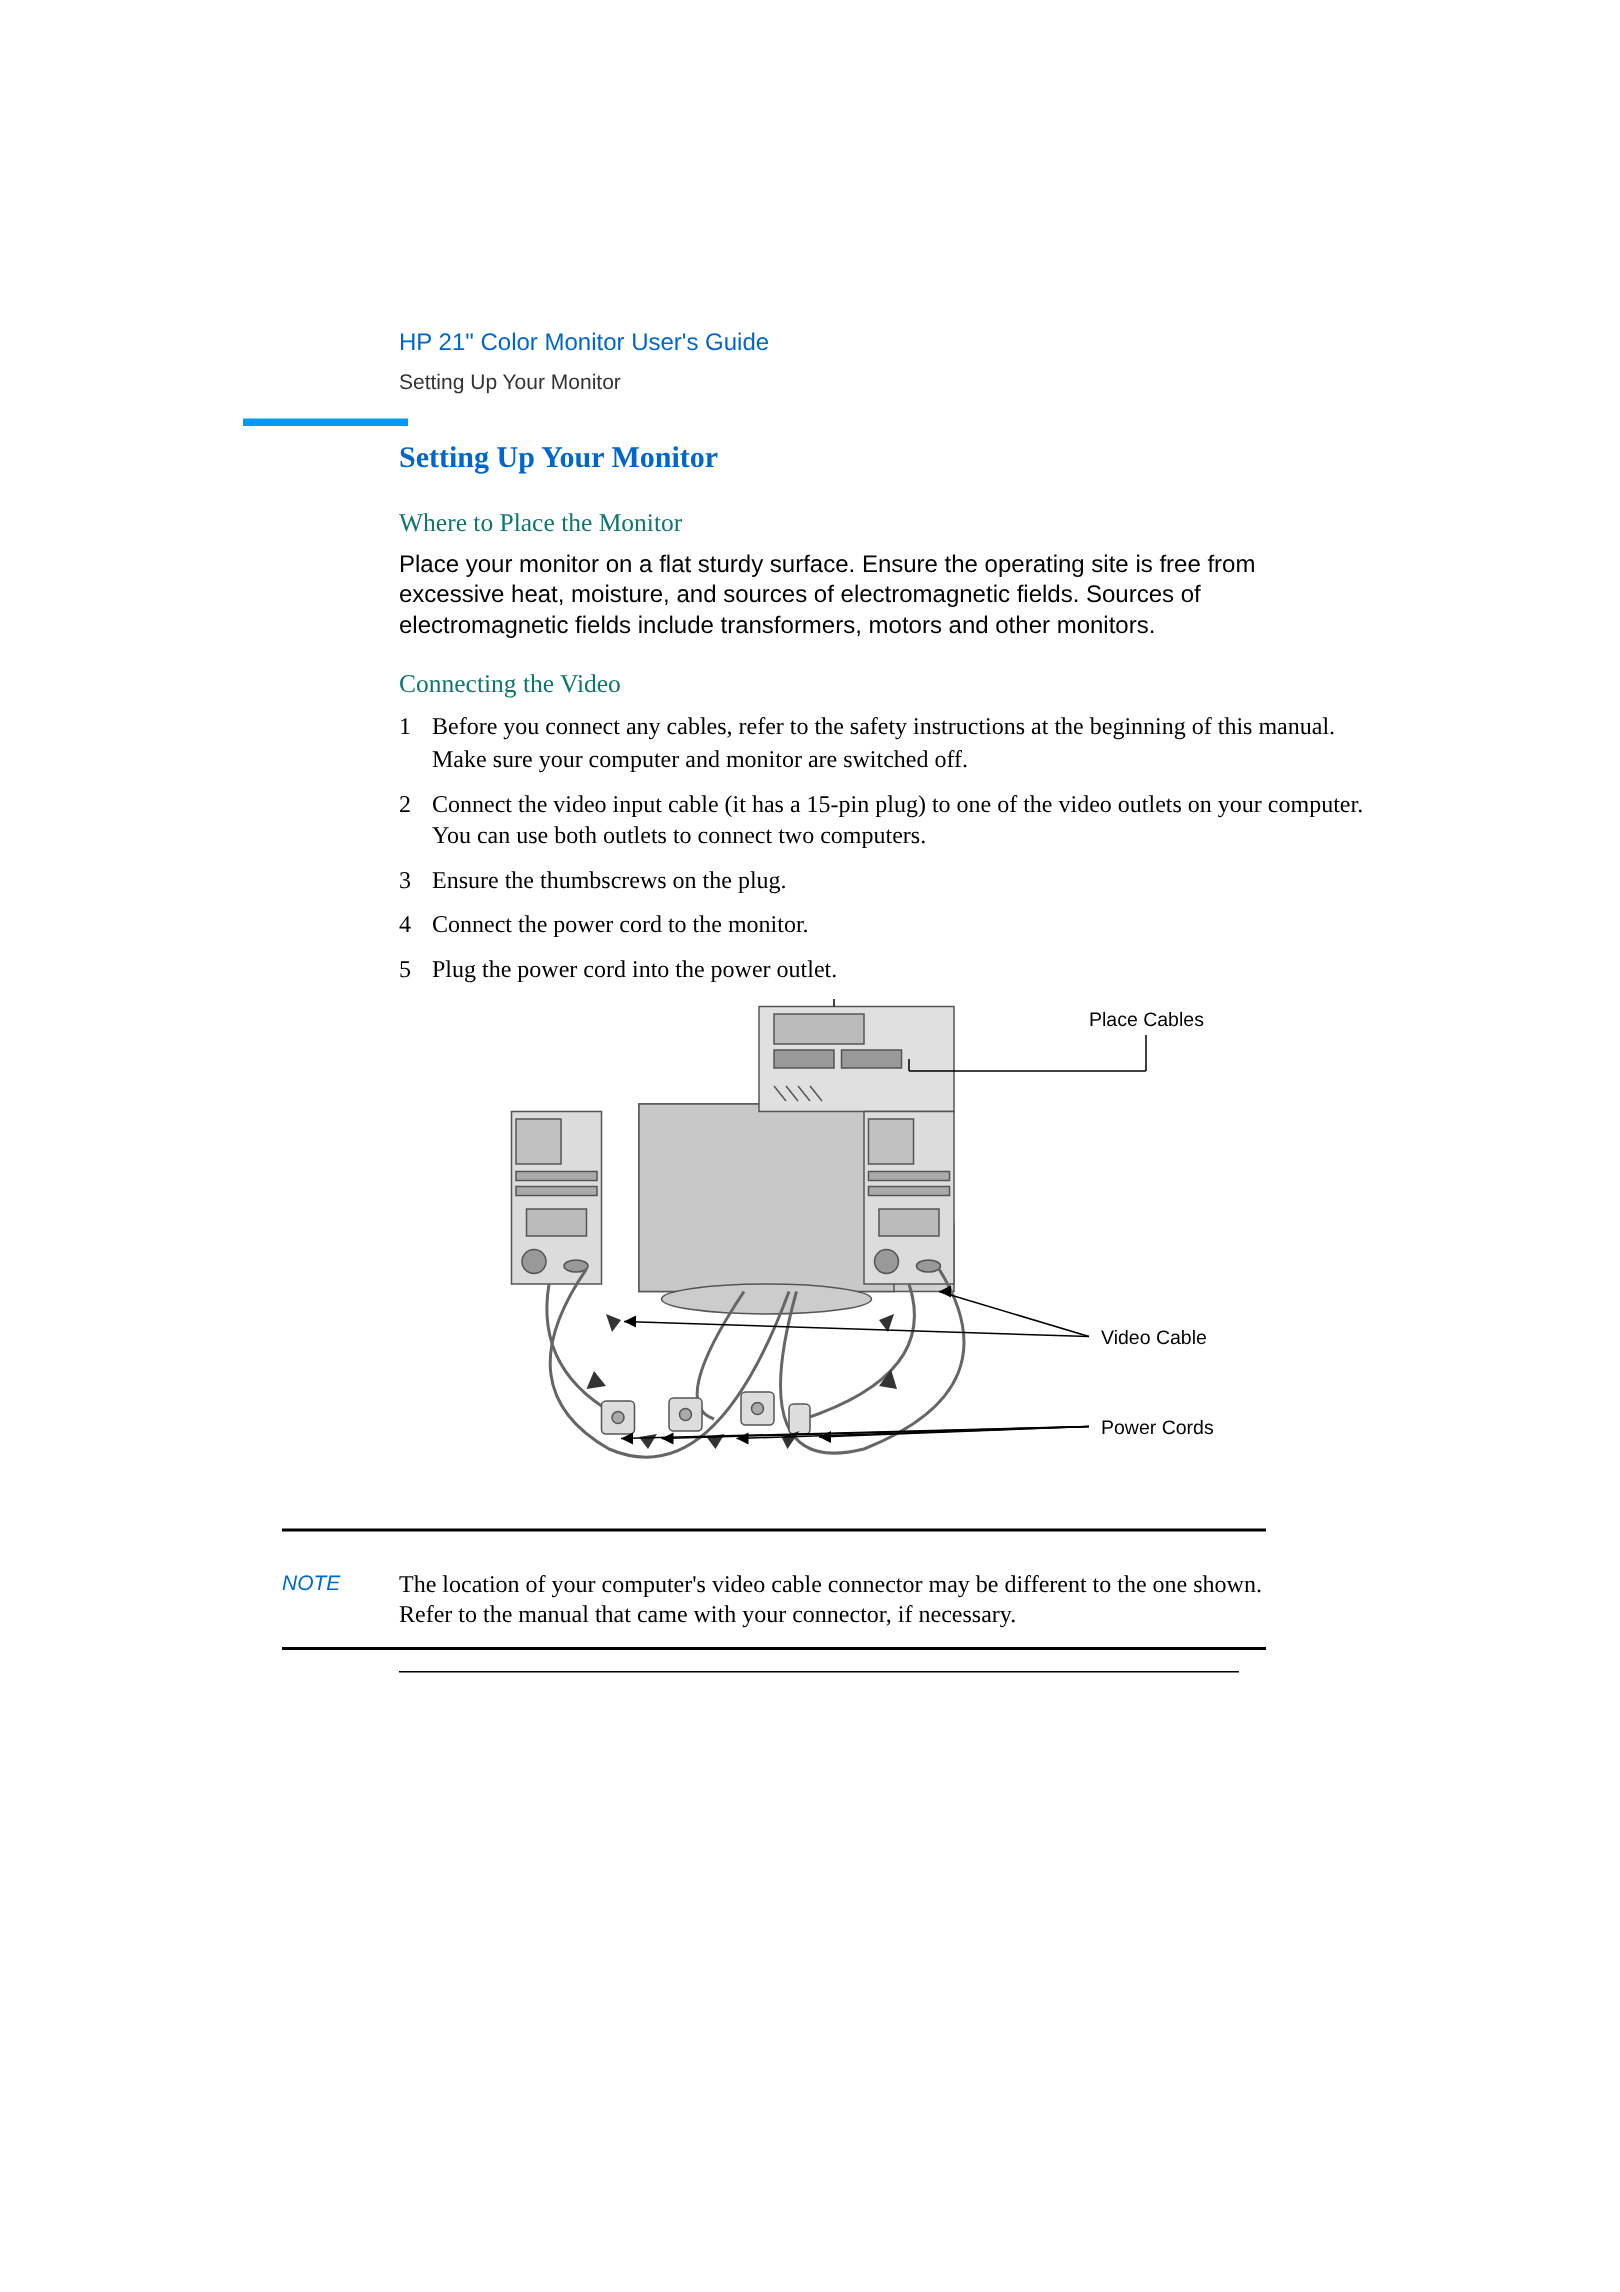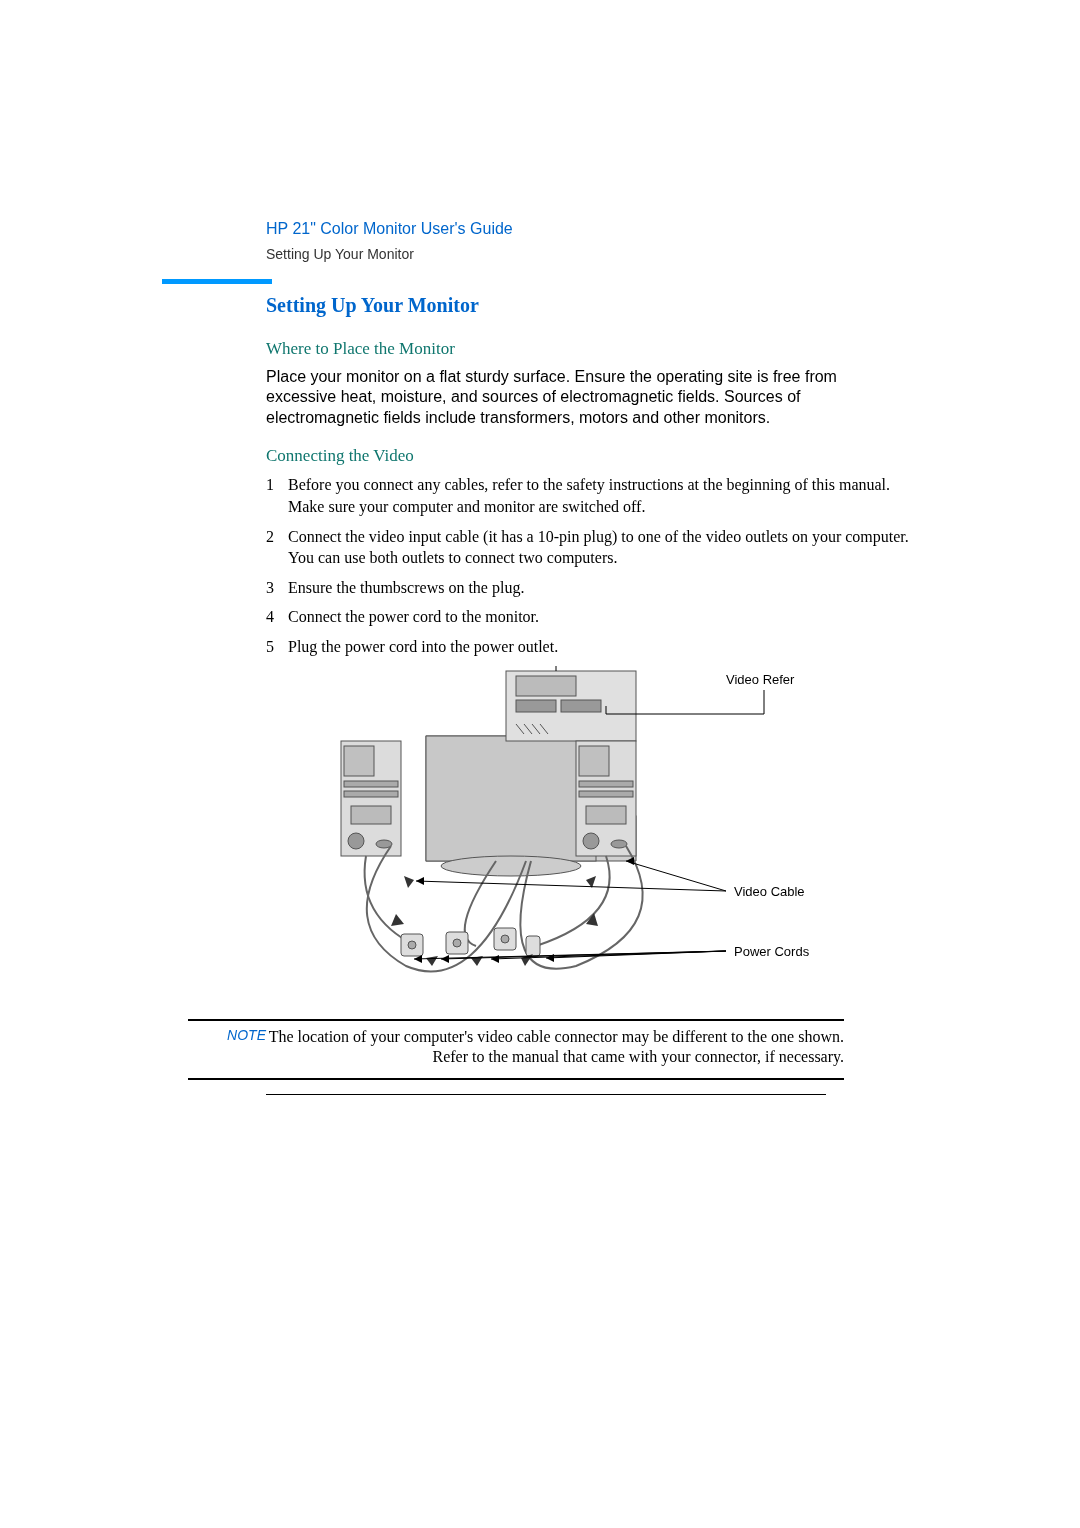--- a/index.html
+++ b/index.html
@@ -178,7 +178,7 @@
       </div>
       <div class="list-item">
         <div class="list-num">2</div>
-        <div class="list-text">Connect the video input cable (it has a 10-pin plug) to one of the video outlets on your computer. You can use both outlets to connect two computers.</div>
+        <div class="list-text">Connect the video input cable (it has a 15-pin plug) to one of the video outlets on your computer. You can use both outlets to connect two computers.</div>
       </div>
       <div class="list-item">
         <div class="list-num">3</div>

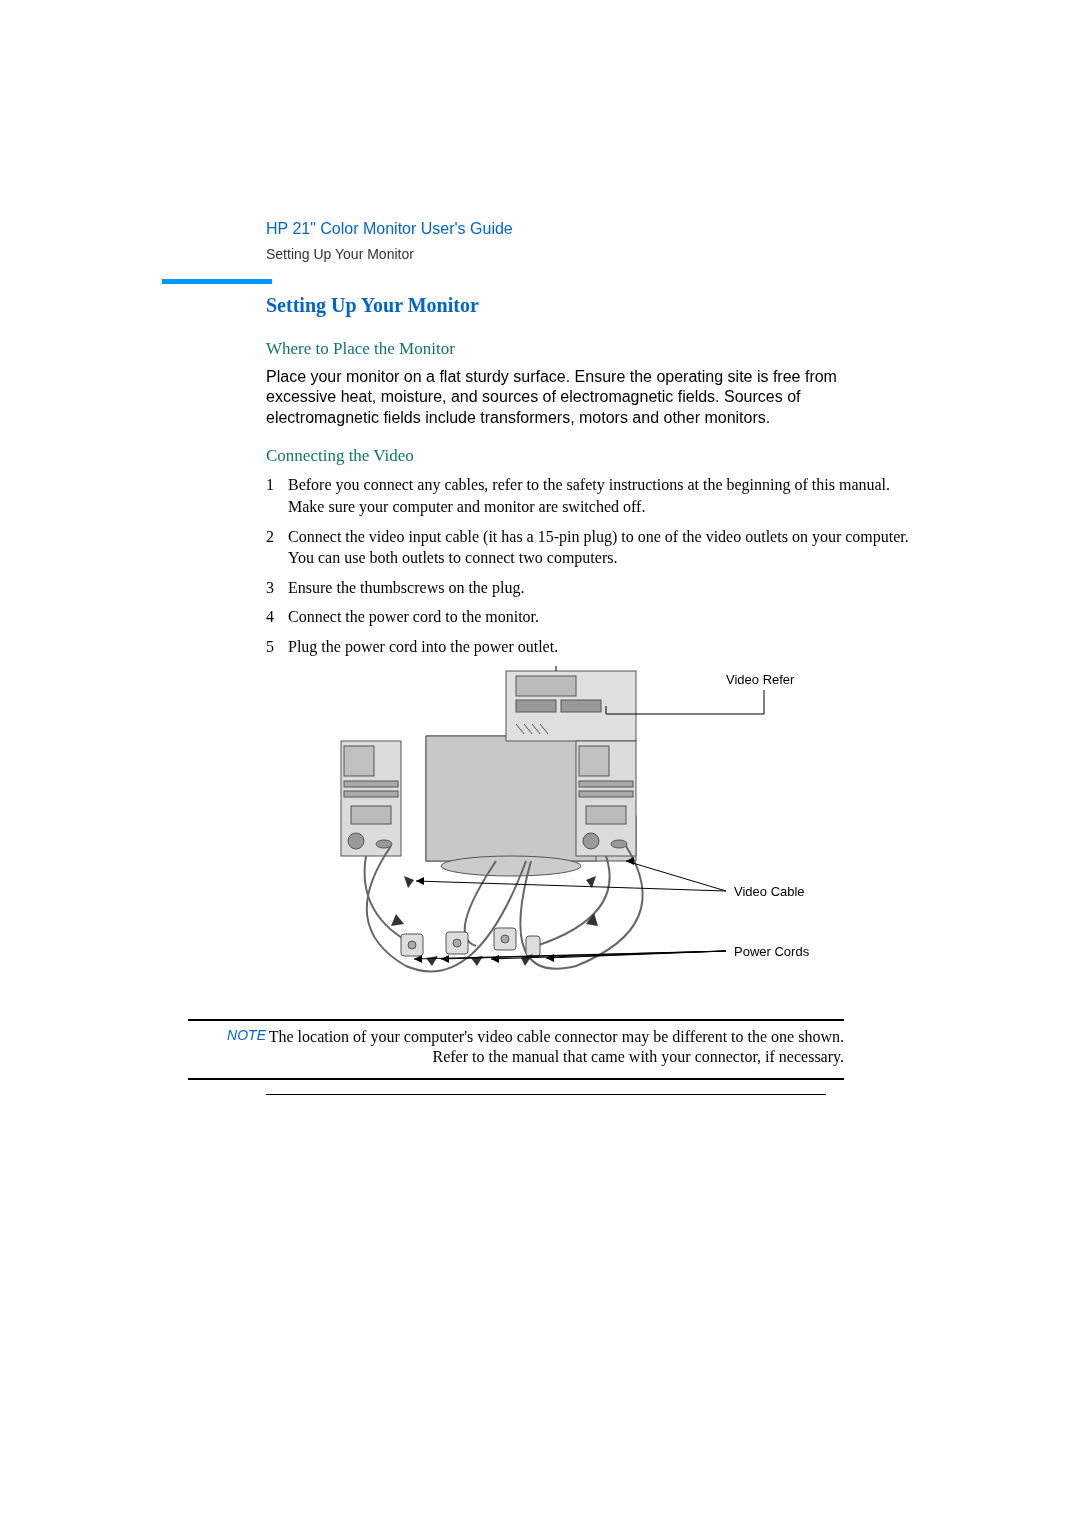--- a/index.html
+++ b/index.html
@@ -292,7 +292,7 @@
           <polygon points="120,215 128,211 128,219"></polygon>
         </g>
       </svg>
-      <div class="fig-label lbl-video-cables">Video Refer</div>
+      <div class="fig-label lbl-video-cables">Place Cables</div>
       <div class="fig-label lbl-video-cable">Video Cable</div>
       <div class="fig-label lbl-power-cords">Power Cords</div>
     </div>

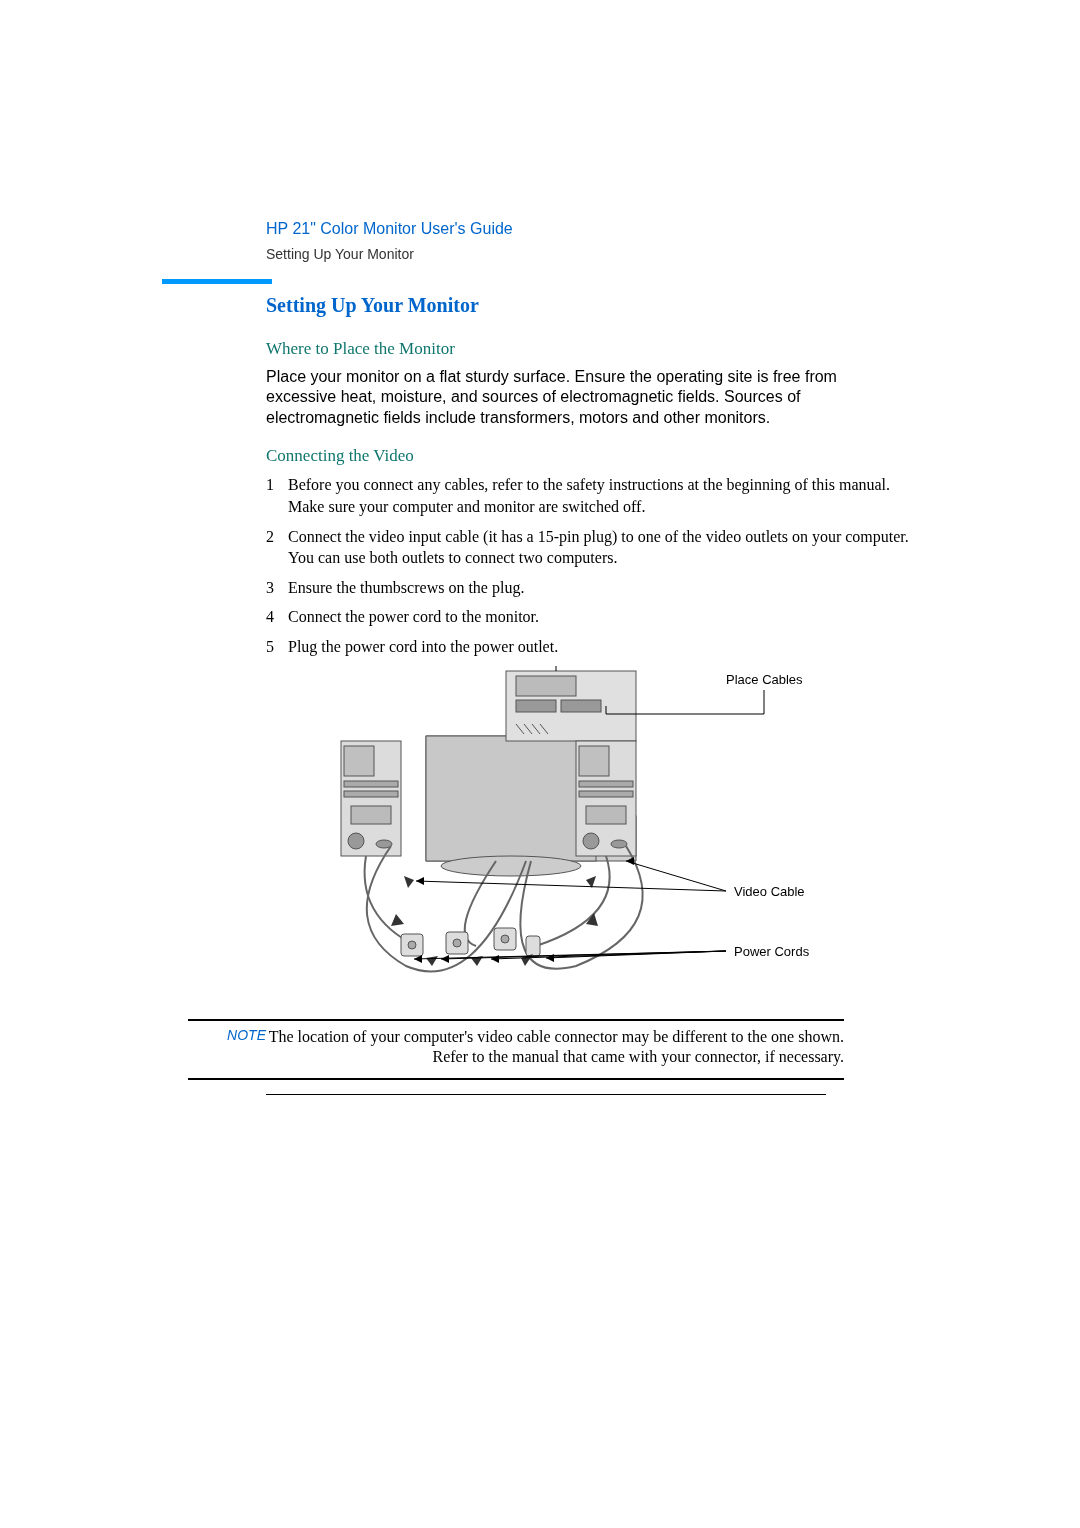--- a/index.html
+++ b/index.html
@@ -115,11 +115,10 @@
       margin-top: 18px;
       border-top: 2px solid #000;
       border-bottom: 2px solid #000;
-      padding-top: 6px;
+      padding-top: 26px;
       padding-bottom: 10px;
       width: 656px;
       margin-left: -78px;
-      text-align: right;
     }
     .note-label {
       color: #0066cc;

